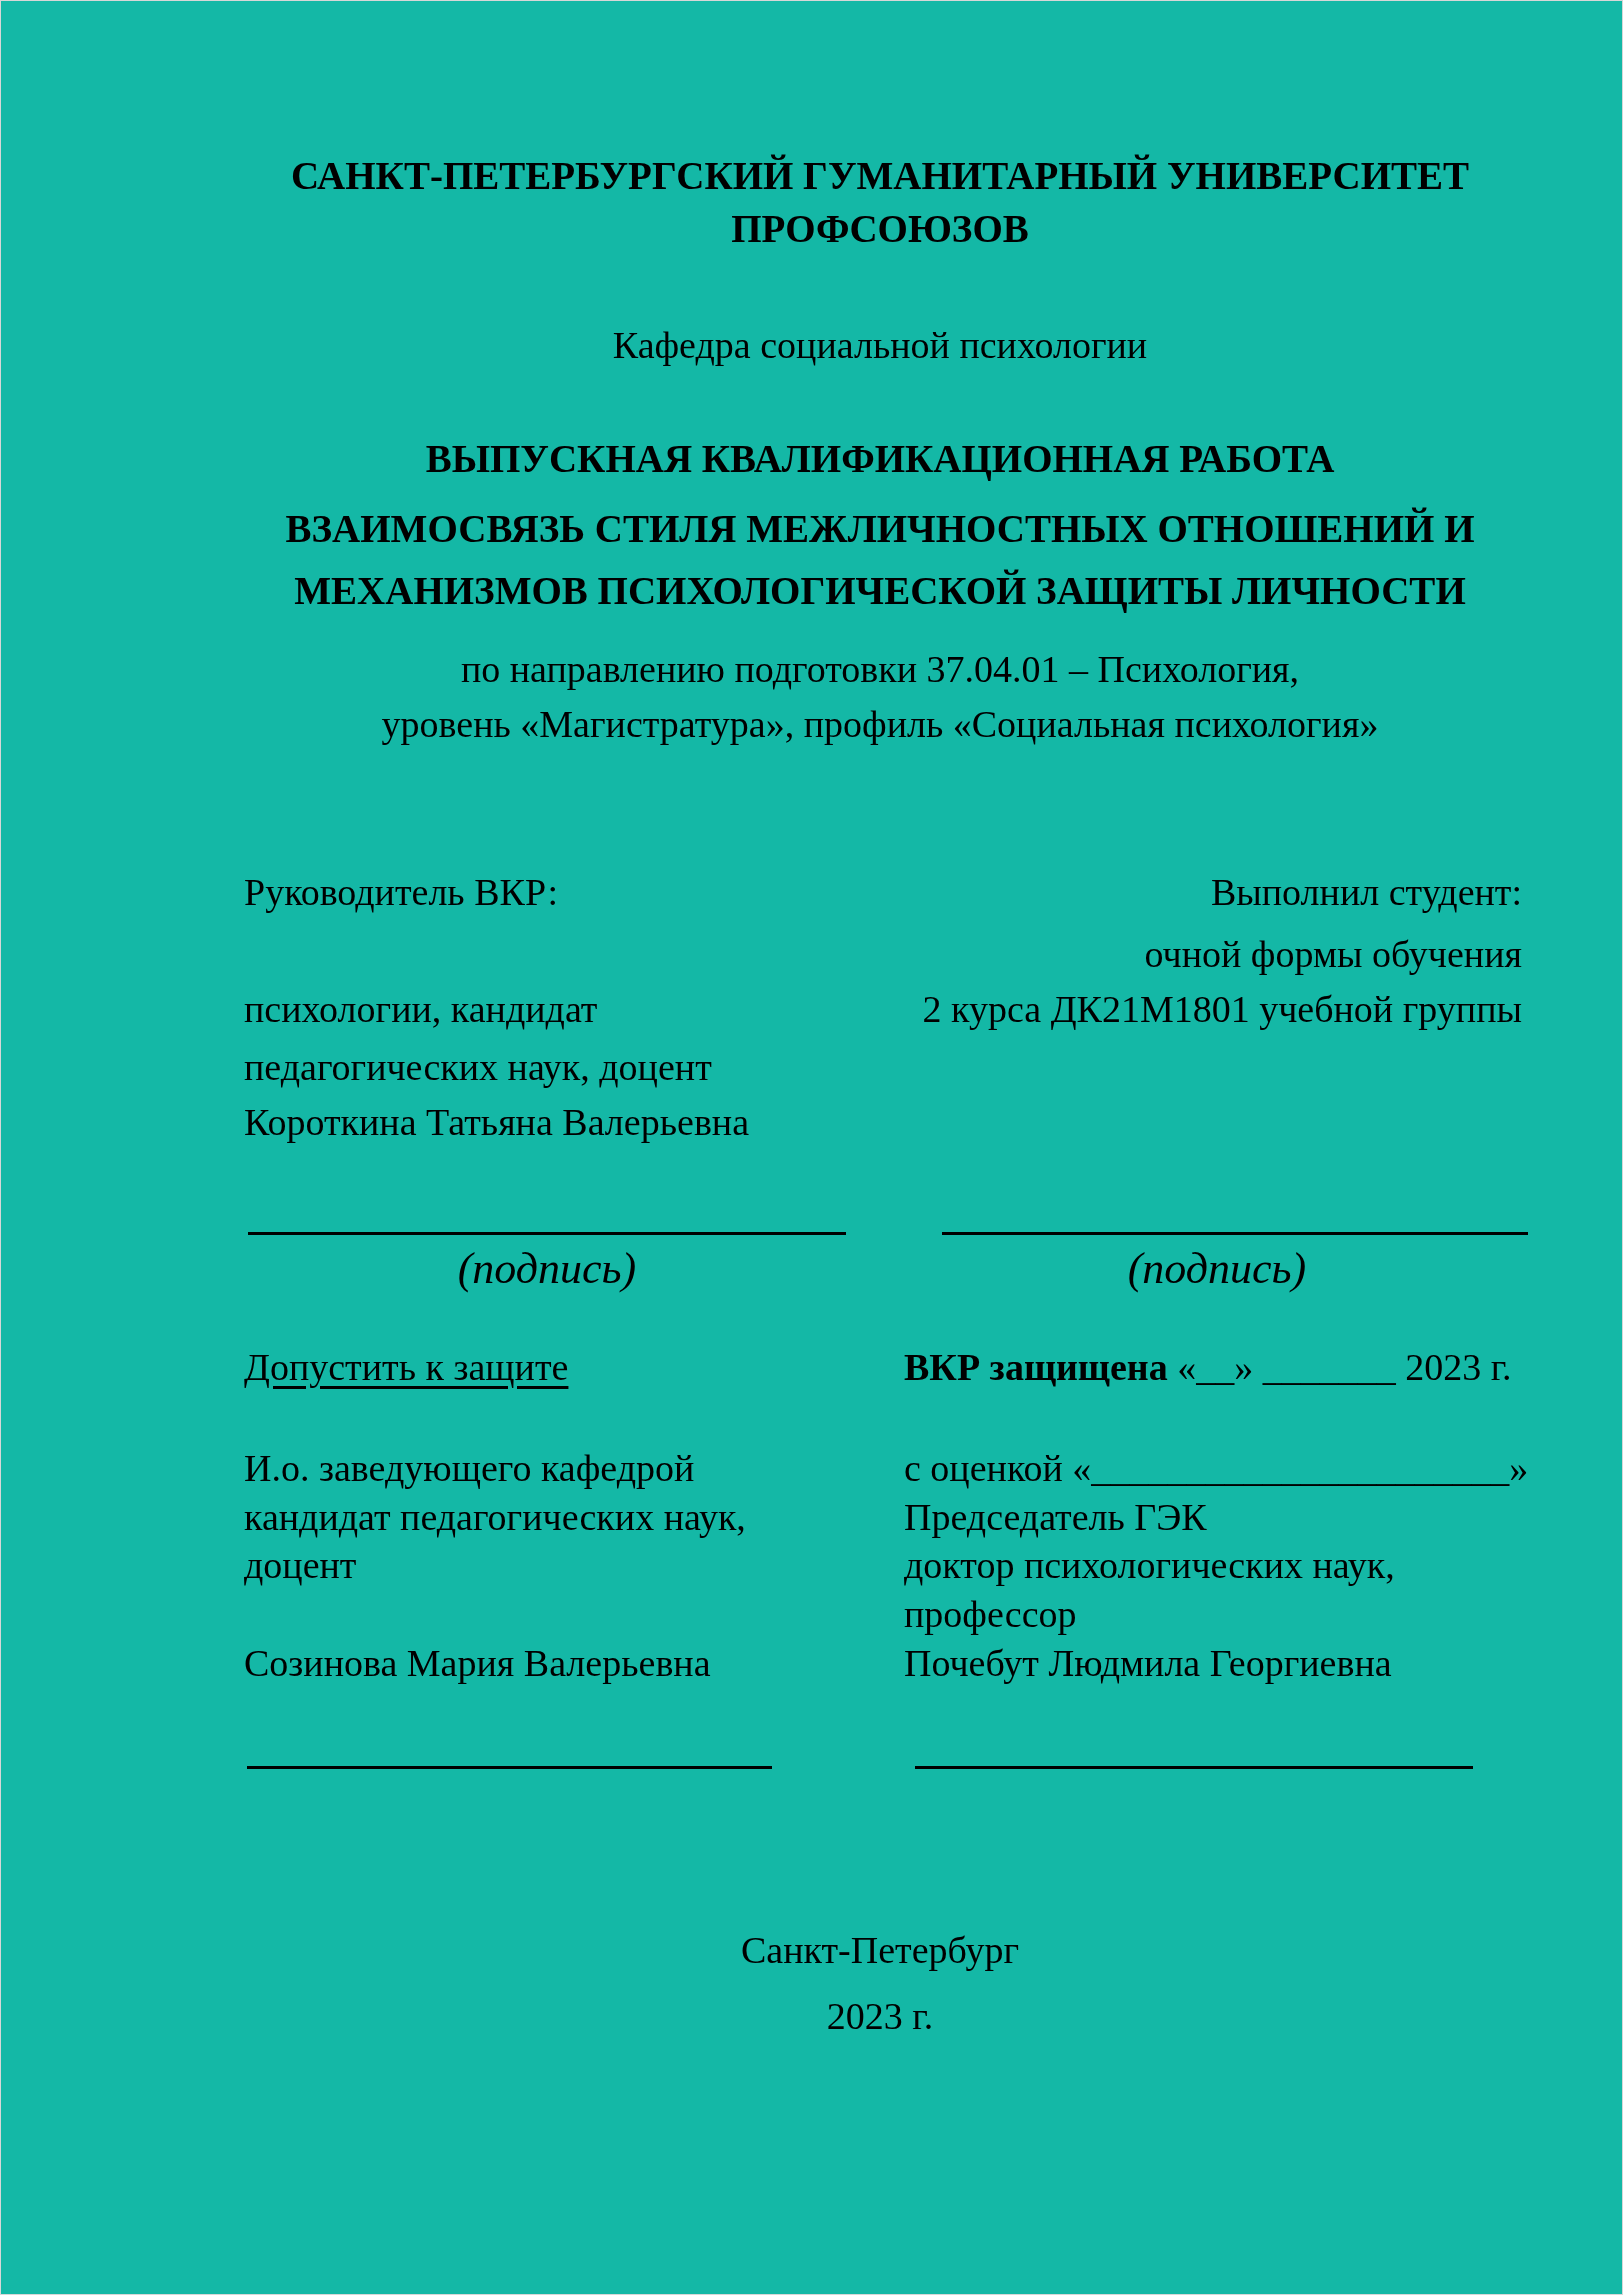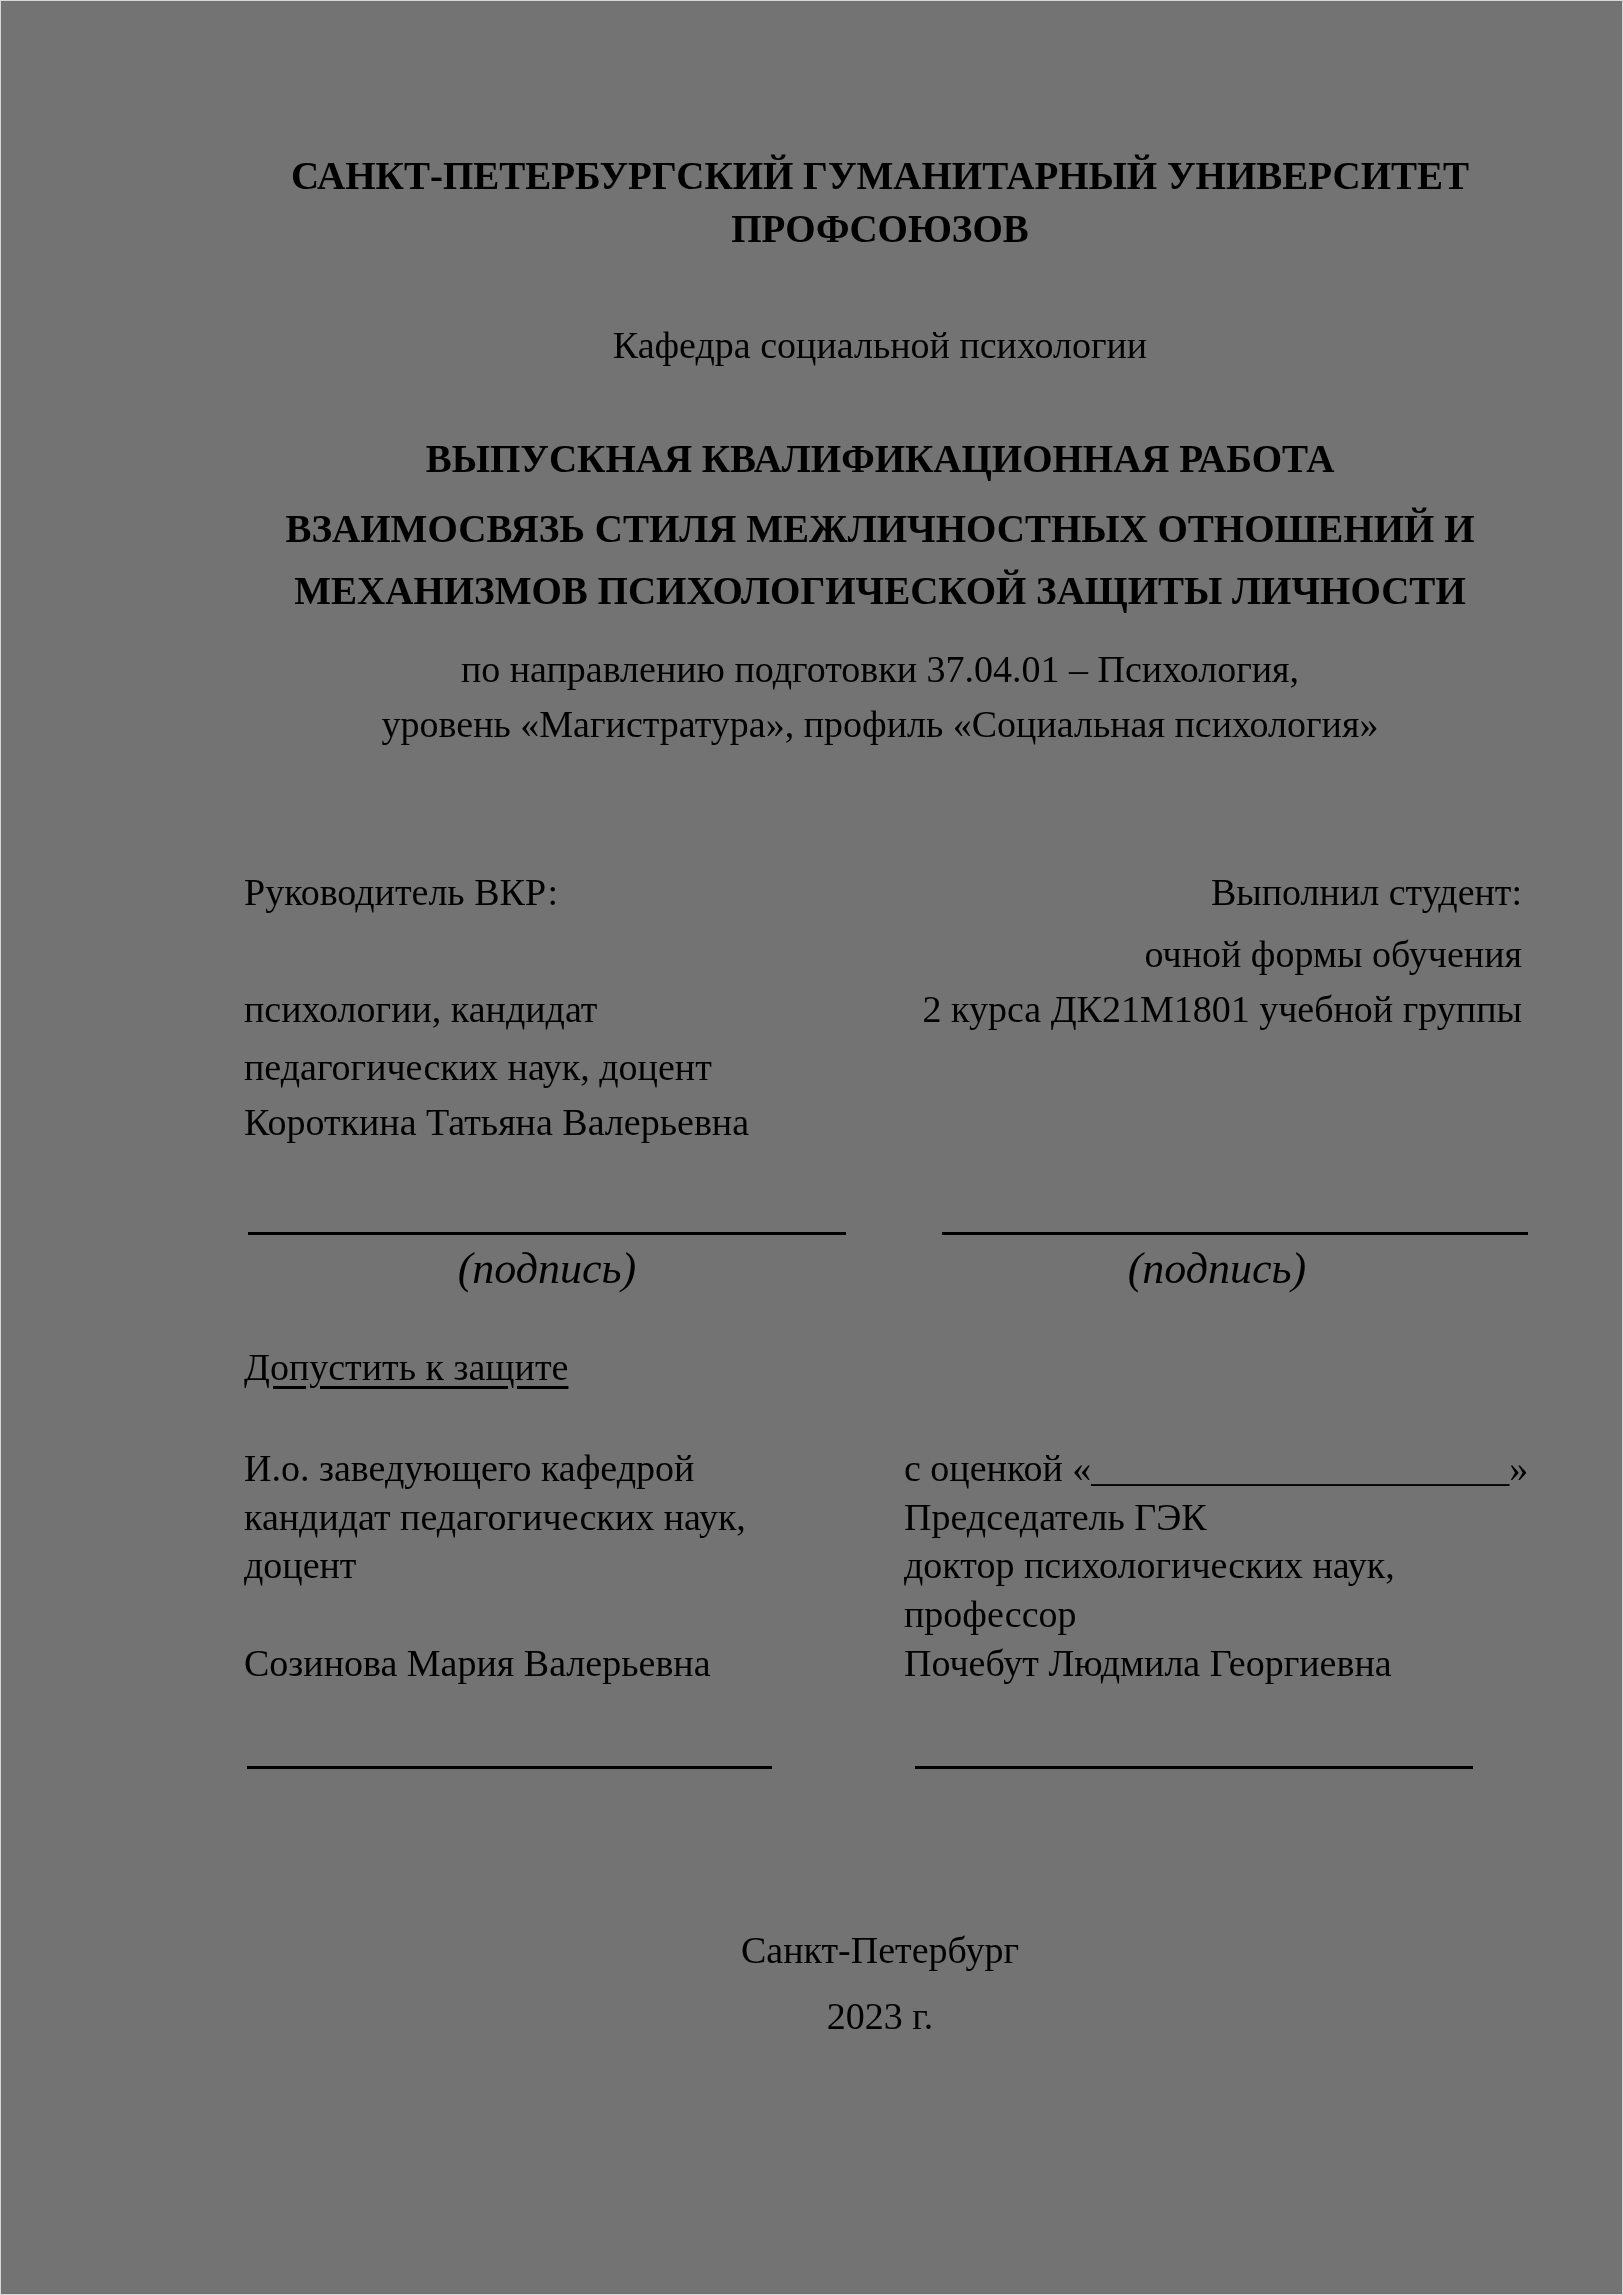--- a/index.html
+++ b/index.html
@@ -7,7 +7,7 @@
     position:relative;
     width:1623px;
     height:2295px;
-    background:#737373;
+    background:#14b8a6;
     color:#000000;
     font-family:"Liberation Serif","DejaVu Serif",serif;
     overflow:hidden;

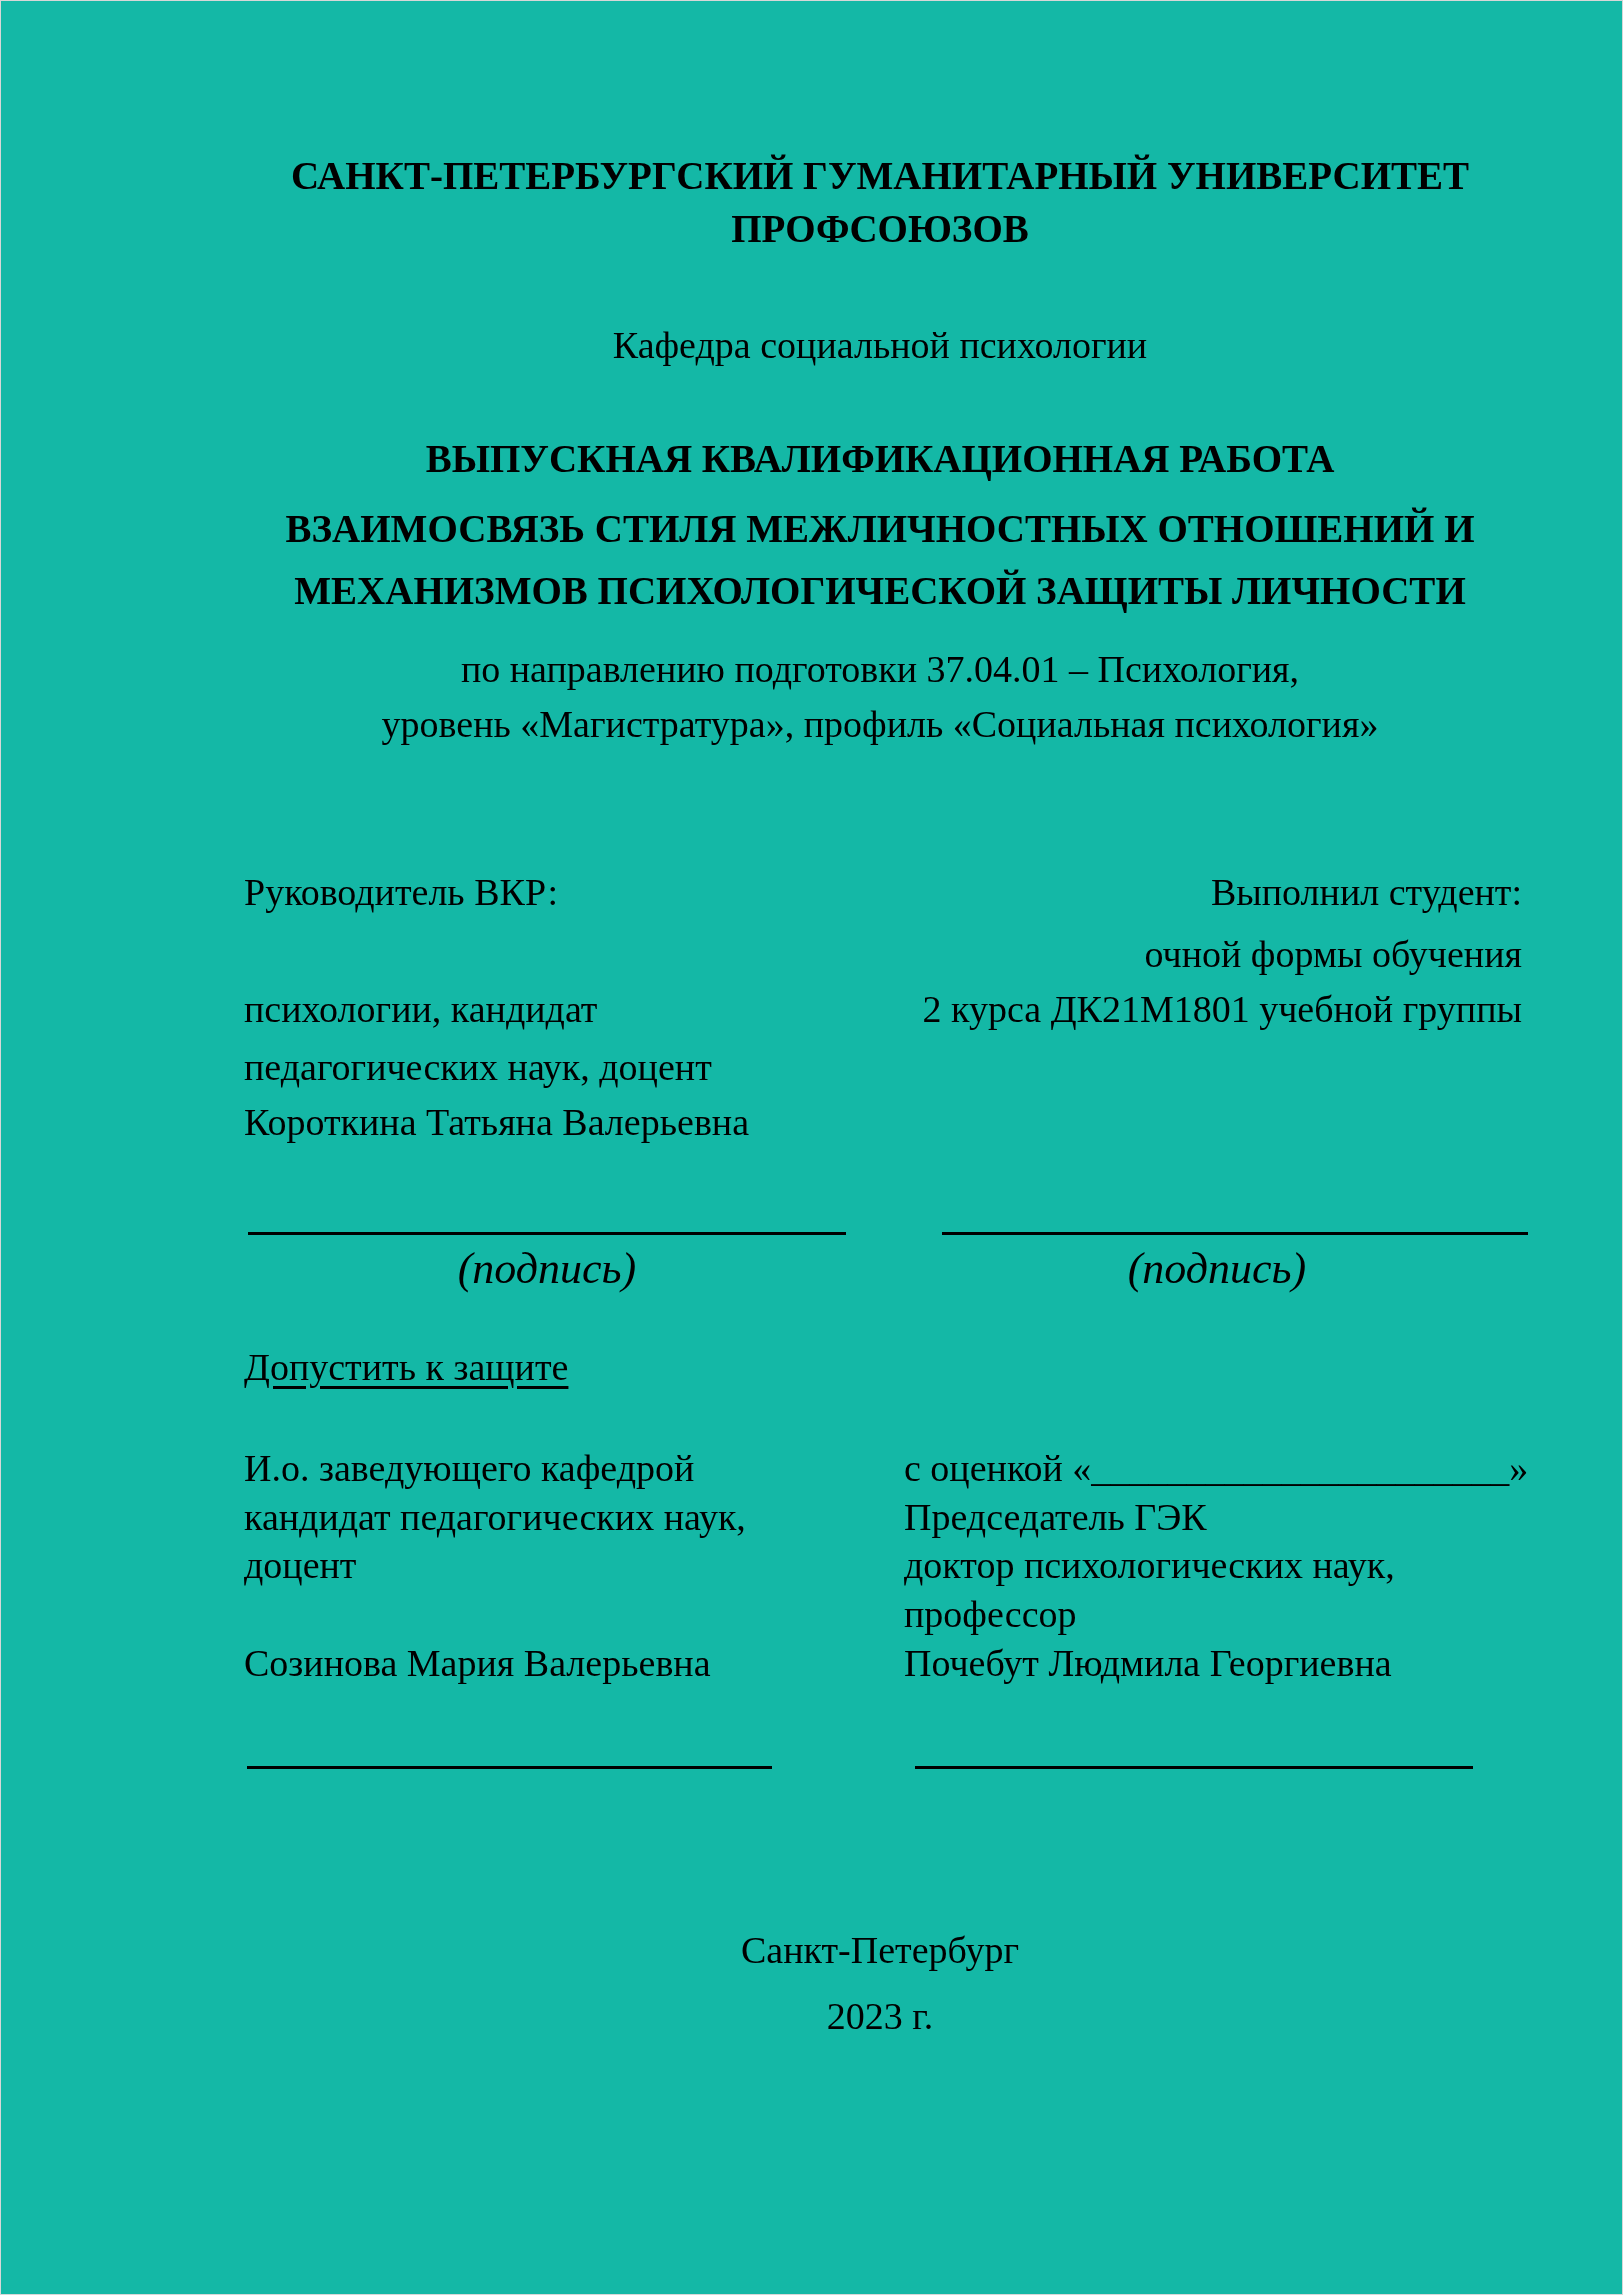--- a/index.html
+++ b/index.html
@@ -82,6 +82,7 @@
   <div class="cap" style="left:941px;top:1247px;width:550px">(подпись)</div>
 
   <div class="t u" style="left:243px;top:1346px">Допустить к защите</div>
+  <div class="t" style="left:903px;top:1346px"><span class="bold-inline">ВКР защищена</span><span> «__» _______ 2023 г.</span></div>
 
   <div class="t" style="left:243px;top:1447px">И.о. заведующего кафедрой</div>
   <div class="t" style="left:243px;top:1496px">кандидат педагогических наук,</div>

